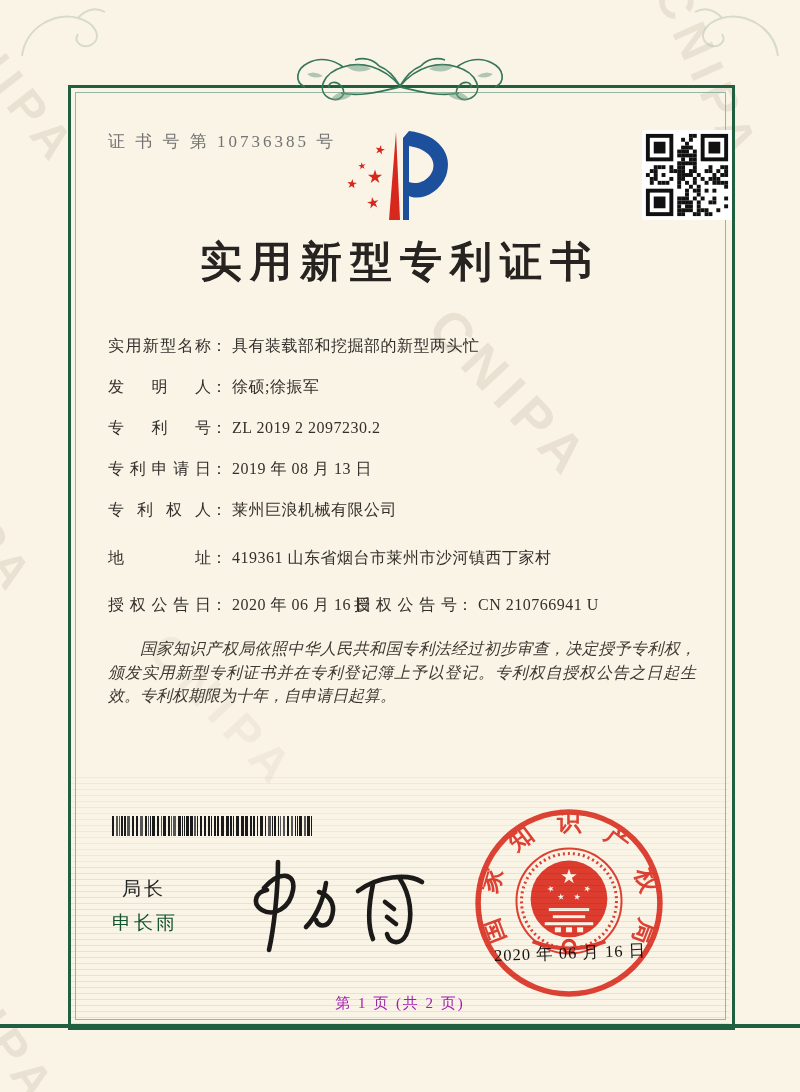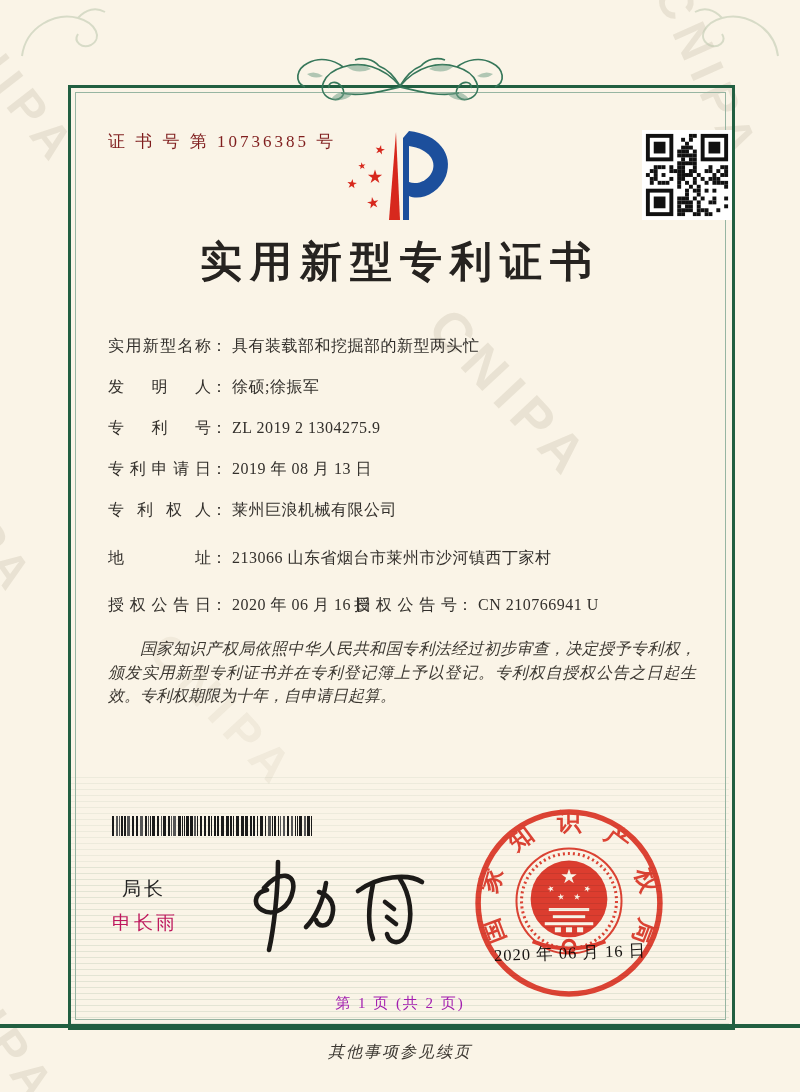--- a/index.html
+++ b/index.html
@@ -33,7 +33,7 @@
     background:repeating-linear-gradient(0deg, rgba(115,148,118,0.17) 0 1px, transparent 1px 6px);
   }
   
-  .cert-no { position:absolute; left:108px; top:130px; font-size:17px; letter-spacing:3px; color:#7f1d1d; }
+  .cert-no { position:absolute; left:108px; top:130px; font-size:17px; letter-spacing:3px; color:#737373; }
   .logo { position:absolute; left:336px; top:124px; width:130px; height:100px; }
   .qr { position:absolute; left:642px; top:130px; width:90px; height:90px; }
   .title {

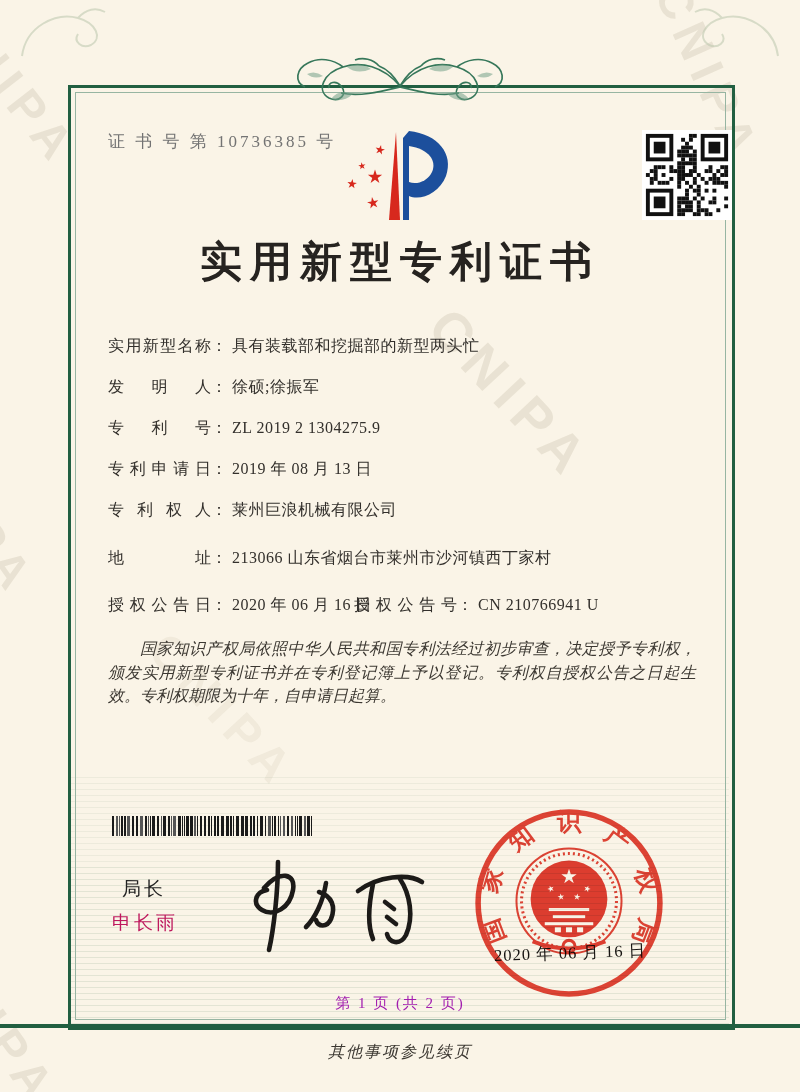--- a/index.html
+++ b/index.html
@@ -284,7 +284,7 @@
     <span class="flabel">发明人</span><span class="fcolon">：</span><span class="fval">徐硕;徐振军</span>
   </div>
   <div class="frow" style="top:418px">
-    <span class="flabel">专利号</span><span class="fcolon">：</span><span class="fval">ZL 2019 2 1304275.9</span>
+    <span class="flabel">专利号</span><span class="fcolon">：</span><span class="fval">ZL 2019 2 2097230.2</span>
   </div>
   <div class="frow" style="top:459px">
     <span class="flabel">专利申请日</span><span class="fcolon">：</span><span class="fval">2019 年 08 月 13 日</span>

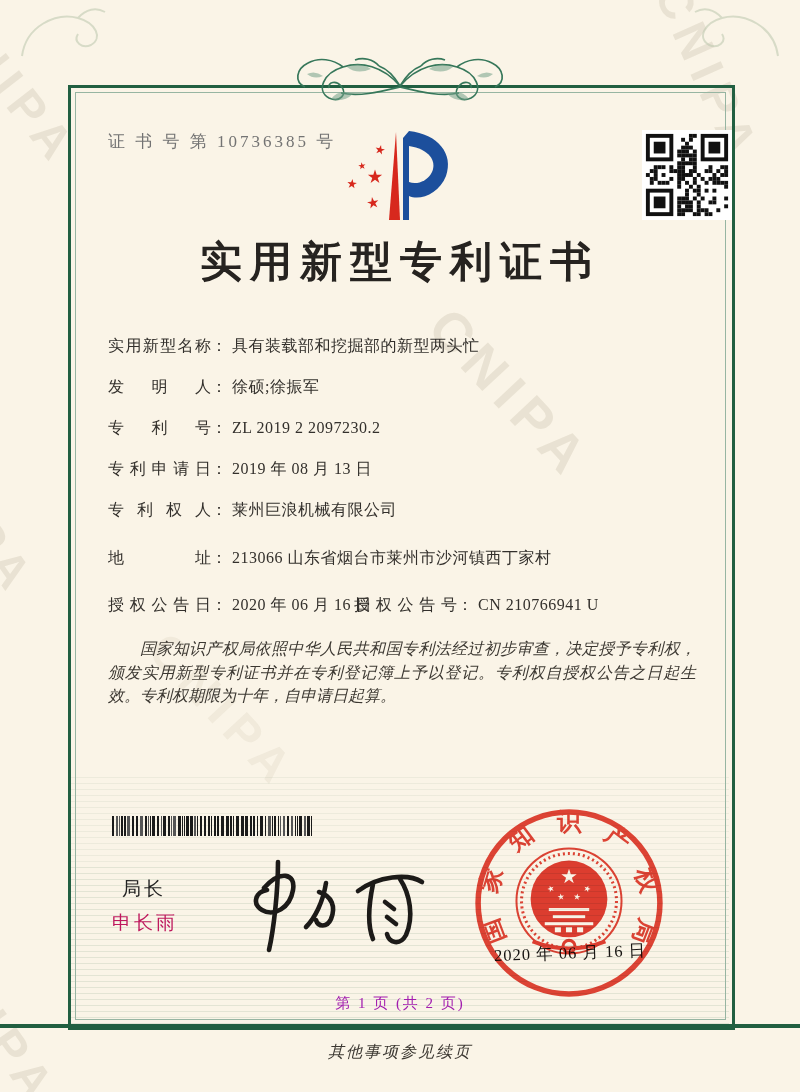--- a/index.html
+++ b/index.html
@@ -293,7 +293,7 @@
     <span class="flabel">专利权人</span><span class="fcolon">：</span><span class="fval">莱州巨浪机械有限公司</span>
   </div>
   <div class="frow" style="top:548px">
-    <span class="flabel">地址</span><span class="fcolon">：</span><span class="fval">213066 山东省烟台市莱州市沙河镇西丁家村</span>
+    <span class="flabel">地址</span><span class="fcolon">：</span><span class="fval">419361 山东省烟台市莱州市沙河镇西丁家村</span>
   </div>
   <div class="frow" style="top:595px;width:588px">
     <span class="fgroup" style="left:0">

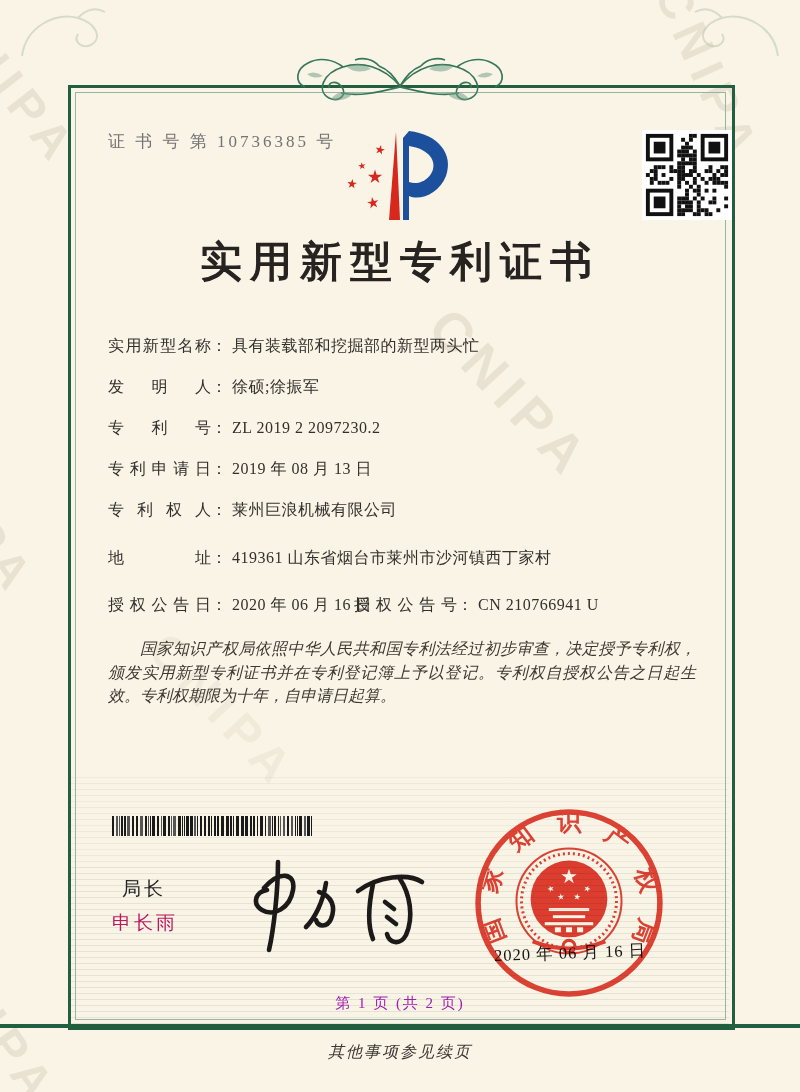--- a/index.html
+++ b/index.html
@@ -58,7 +58,7 @@
   .sig-title { position:absolute; left:112px; top:876px; font-family:"Liberation Sans","DejaVu Sans",sans-serif;
                font-size:19px; letter-spacing:3px; color:#222;margin-left:10px; }
   .sig-name  { position:absolute; left:112px; top:910px; font-family:"Liberation Sans","DejaVu Sans",sans-serif;
-               font-size:19px; letter-spacing:3px; color:#be185d; }
+               font-size:19px; letter-spacing:3px; color:#14532d; }
   .signature { position:absolute; left:222px; top:850px; width:218px; height:112px; }
   .seal { position:absolute; left:470px; top:804px; width:198px; height:198px; mix-blend-mode:multiply; }
   .seal-date { position:absolute; left:494px; top:942px; width:170px; font-size:16.5px; letter-spacing:1px;

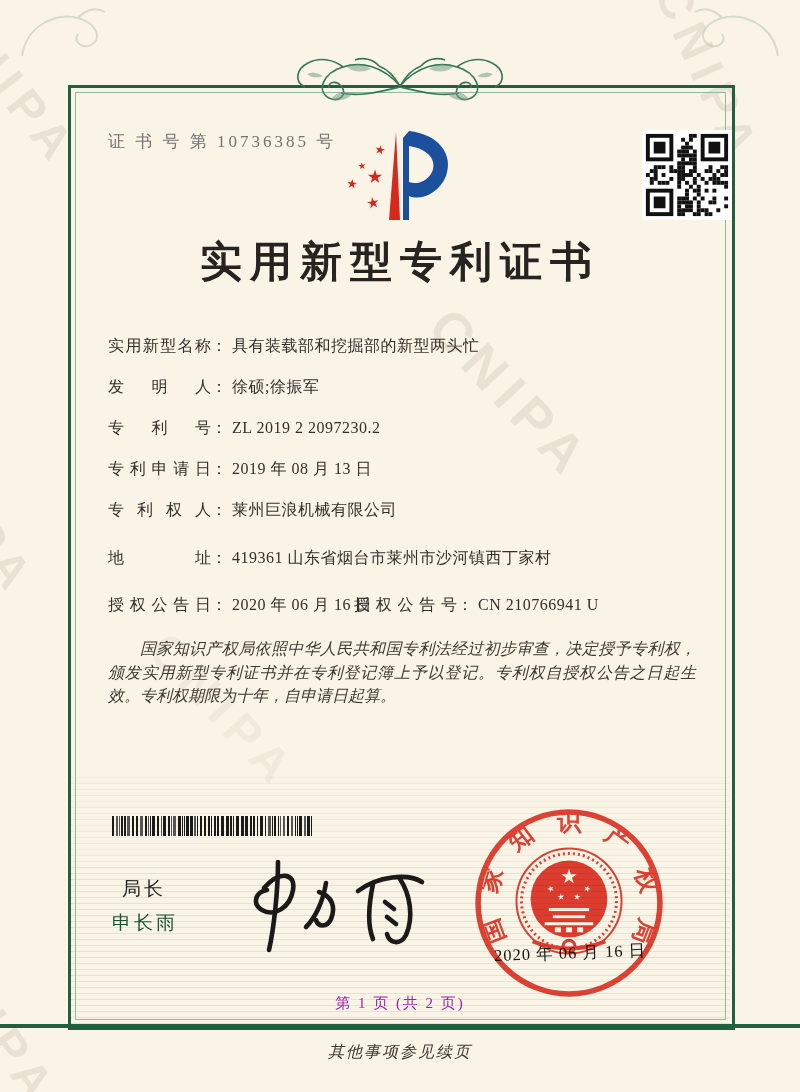--- a/index.html
+++ b/index.html
@@ -417,7 +417,6 @@
   <div class="seal-date">2020 年 06 月 16 日</div>
 
   <div class="page-num">第 1 页 (共 2 页)</div>
-  <div class="cont-note">其他事项参见续页</div>
 
 </div>
 

